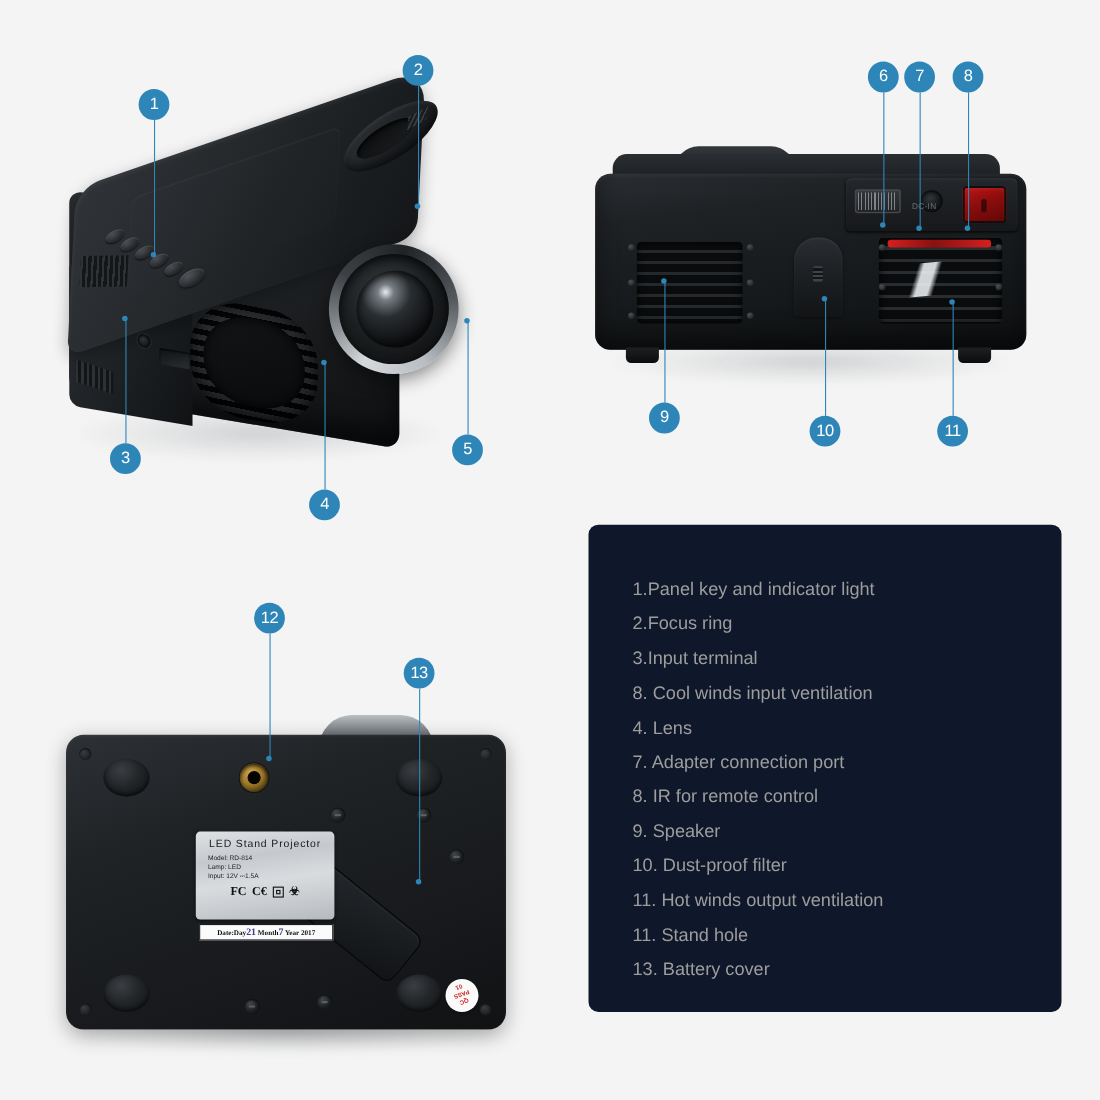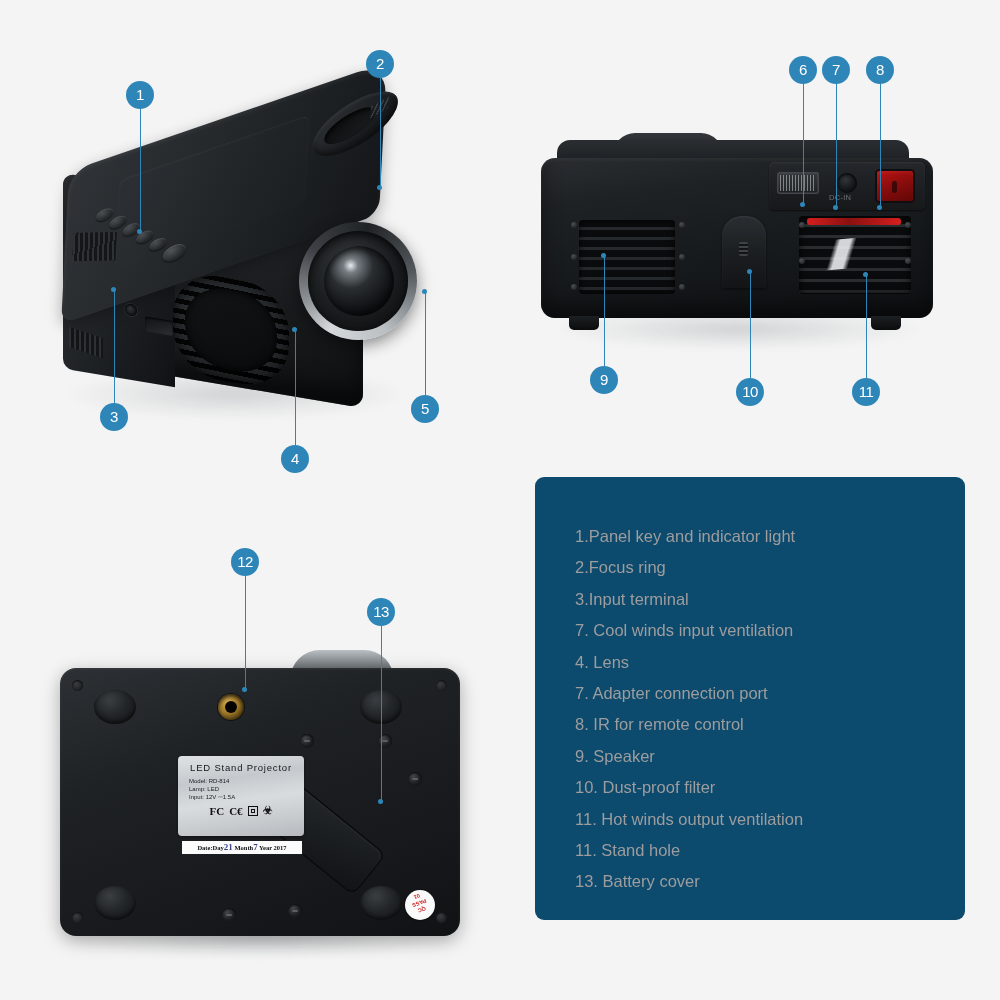--- a/index.html
+++ b/index.html
@@ -257,7 +257,7 @@
   }
   .v2-dc-label {
     position: absolute;
-    left: 60px; top: 31px;
+    left: 60px; top: 21px;
     font-size: 7.5px;
     color: #6d7276;
     letter-spacing: 0.3px;

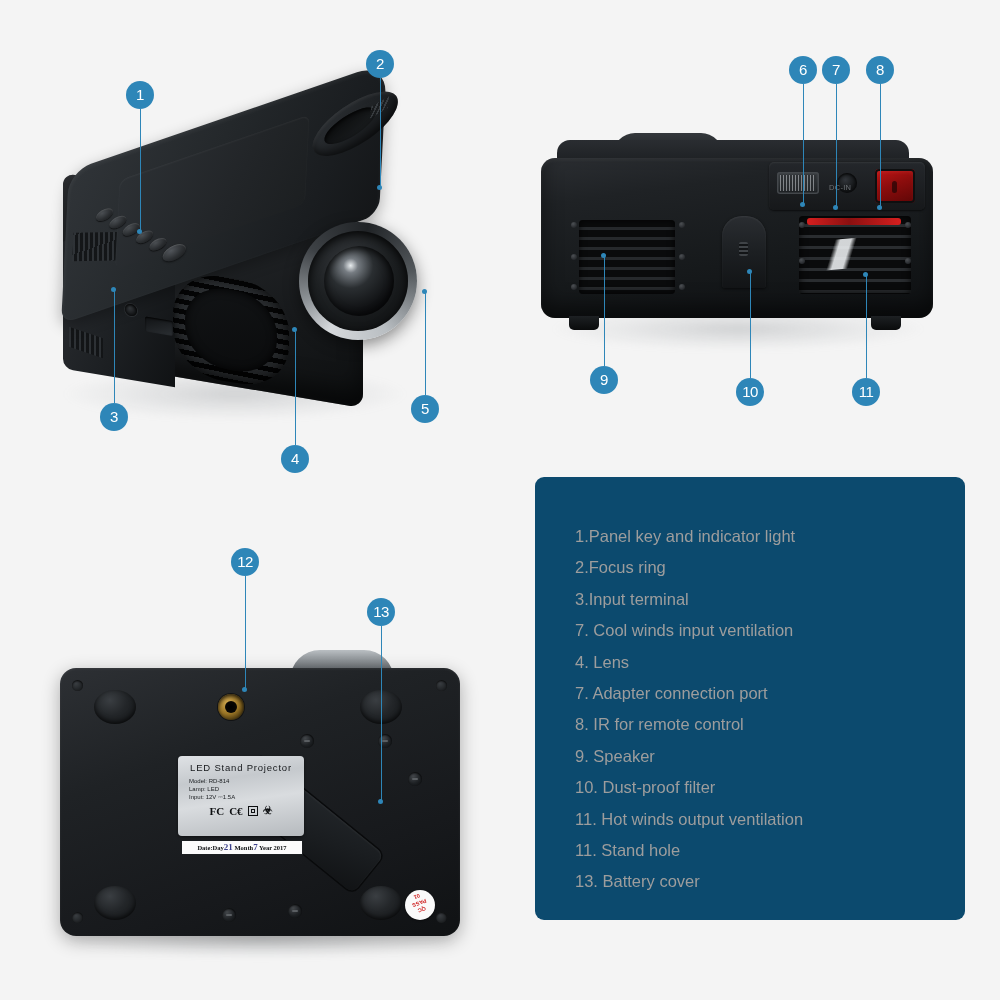--- a/index.html
+++ b/index.html
@@ -509,7 +509,7 @@
     position: absolute;
     left: 535px; top: 477px;
     width: 430px; height: 443px;
-    background: #0c4a6e;
+    background: #0f172a;
     border-radius: 9px;
   }
   #legend ol { list-style: none; padding: 44px 0 0 40px; }

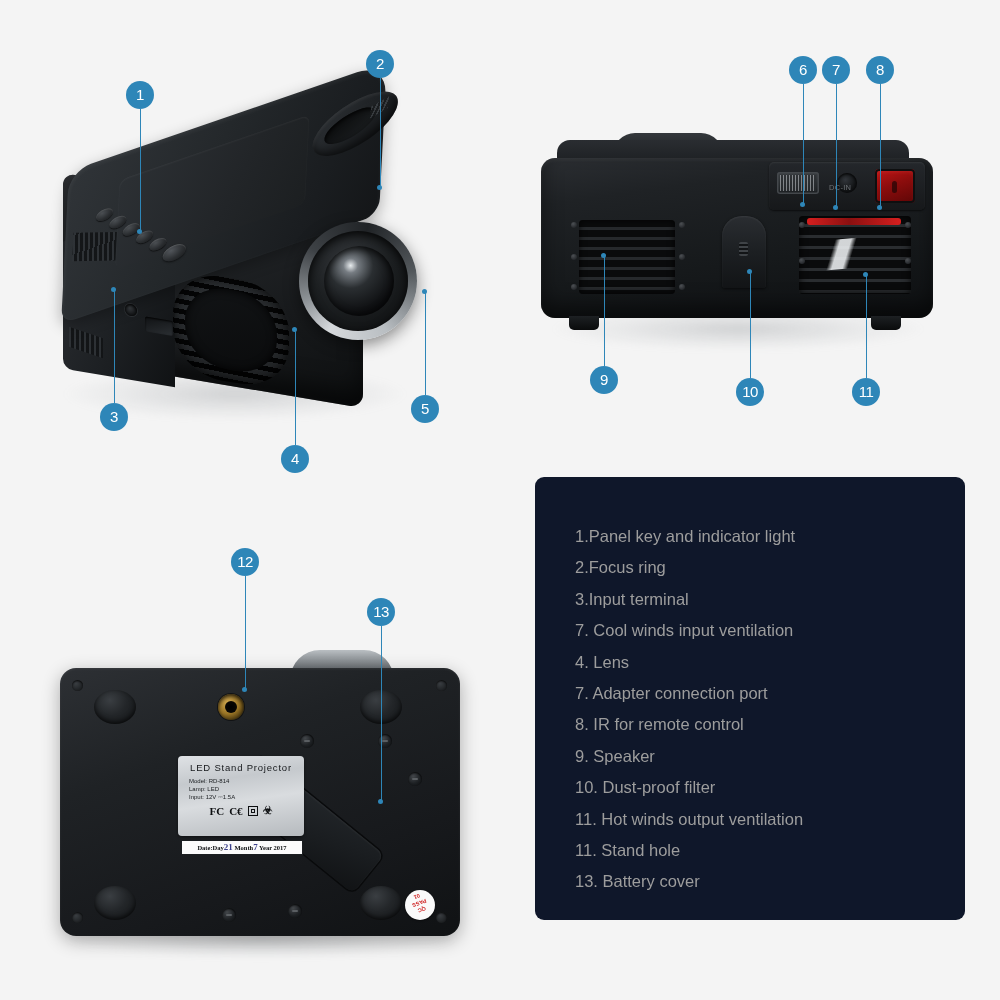--- a/index.html
+++ b/index.html
@@ -723,7 +723,7 @@
       <li>1.Panel key and indicator light</li>
       <li>2.Focus ring</li>
       <li>3.Input terminal</li>
-      <li>7. Cool winds input ventilation</li>
+      <li>8. Cool winds input ventilation</li>
       <li>4. Lens</li>
       <li>7. Adapter connection port</li>
       <li>8. IR for remote control</li>

